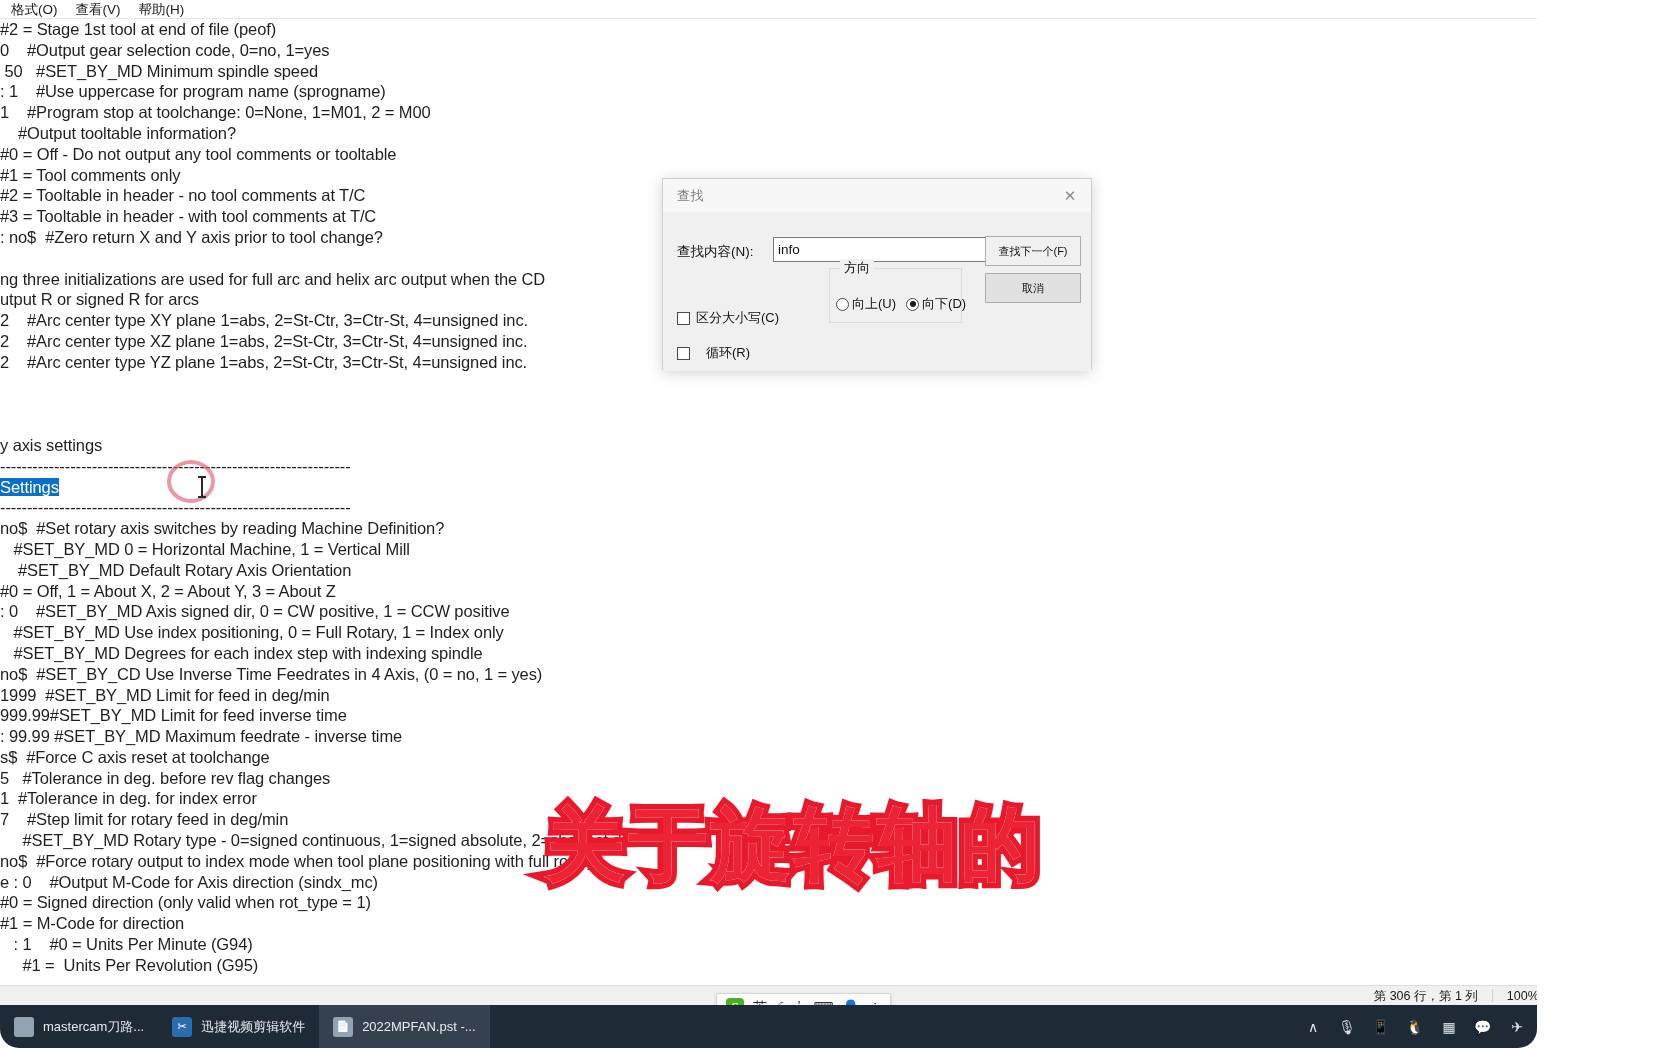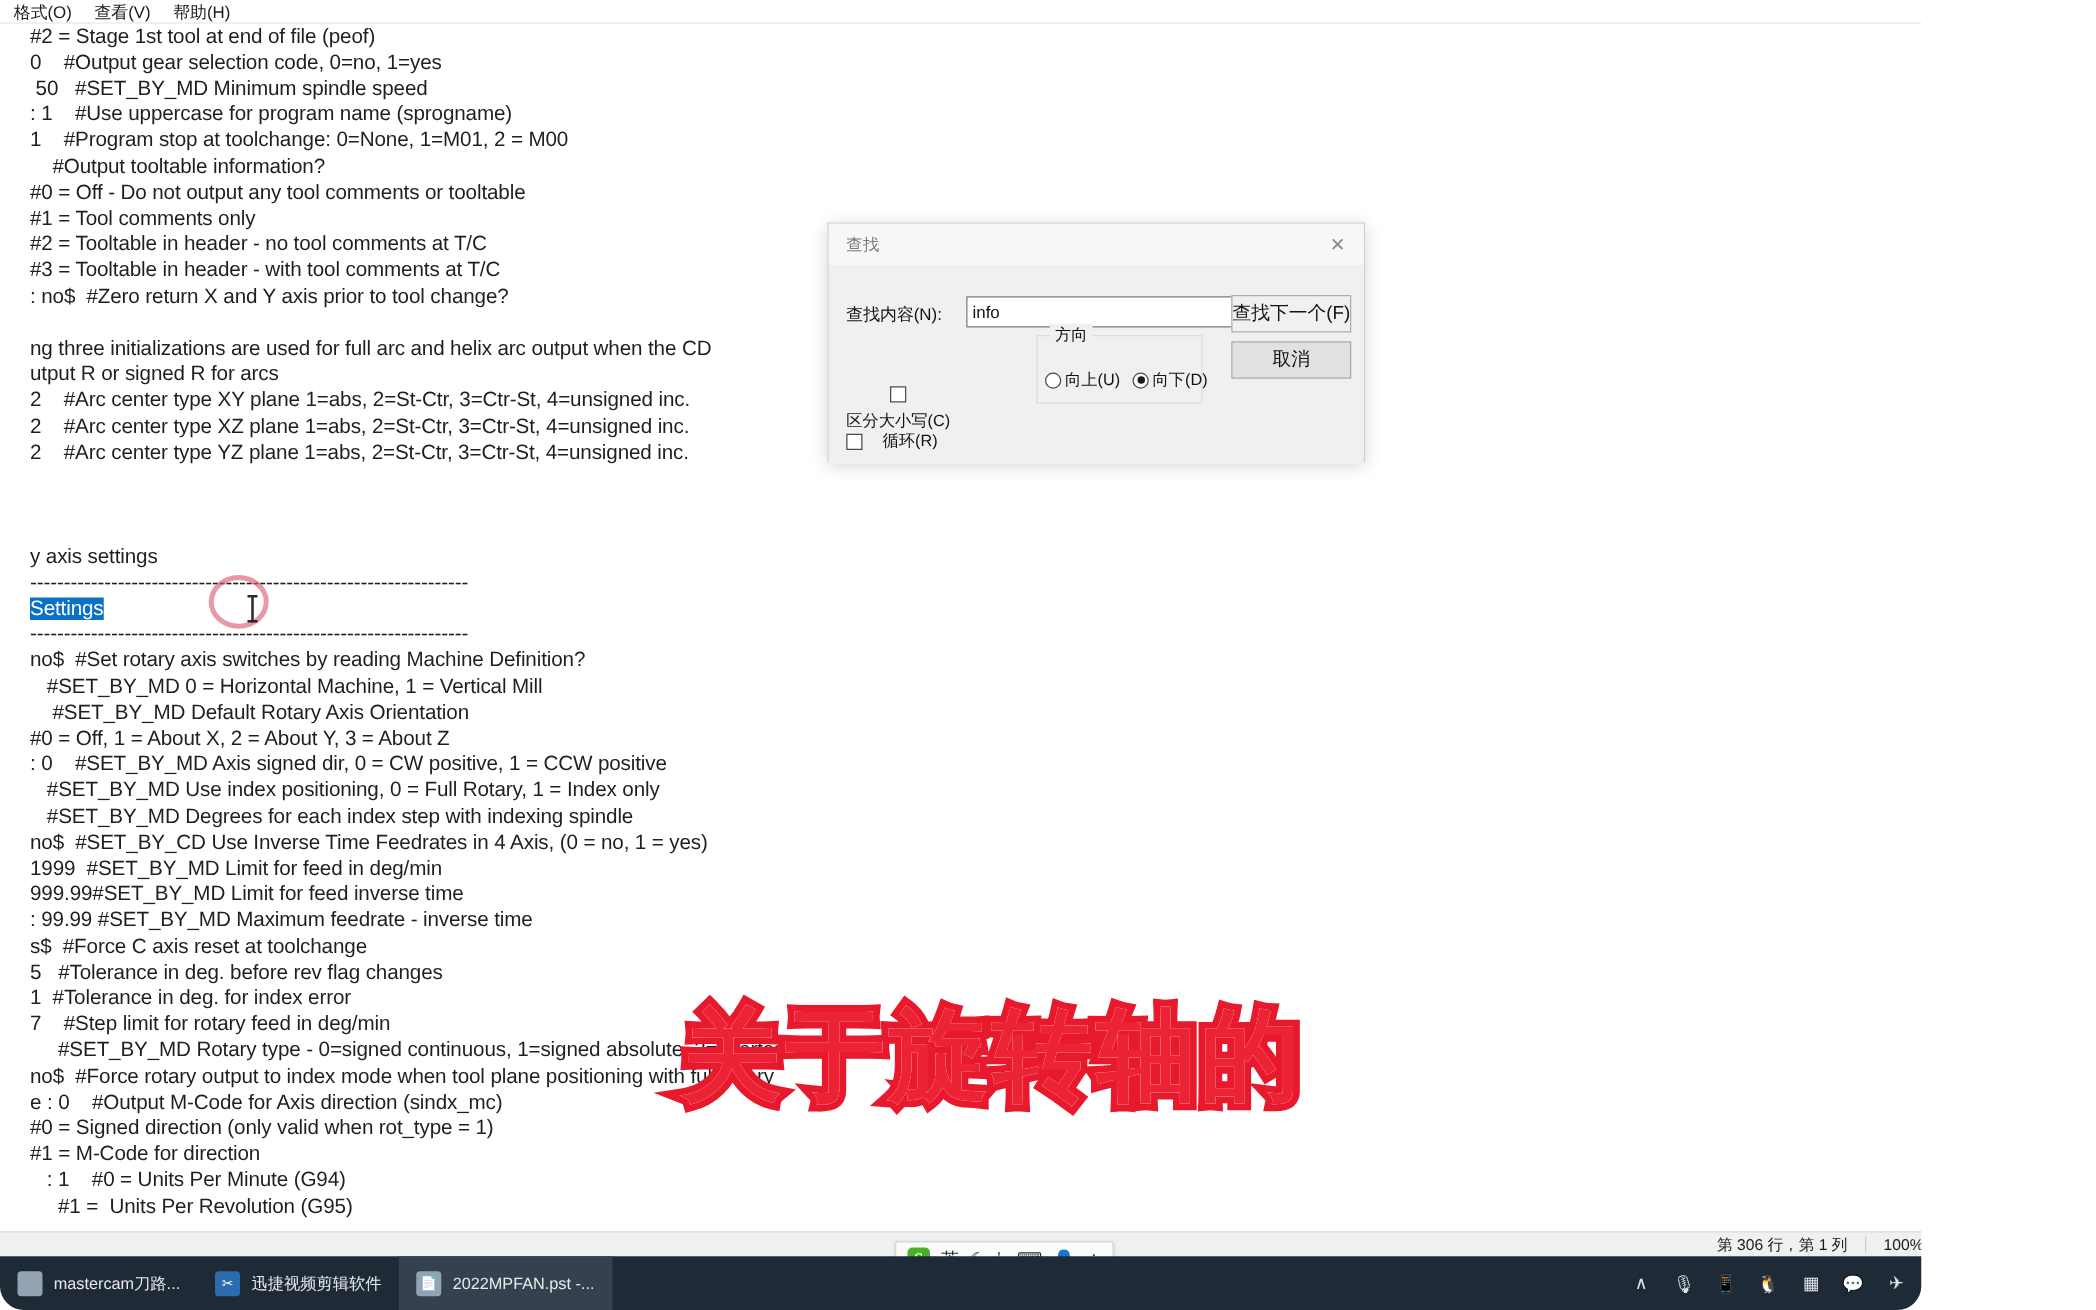--- a/index.html
+++ b/index.html
@@ -62,7 +62,6 @@
     white-space: pre;
     letter-spacing: -0.1px;
     font-family: "Liberation Sans", "DejaVu Sans", sans-serif;
-    padding-left: 24px;
   }
   .line.blank { color: transparent; }
   .sel {

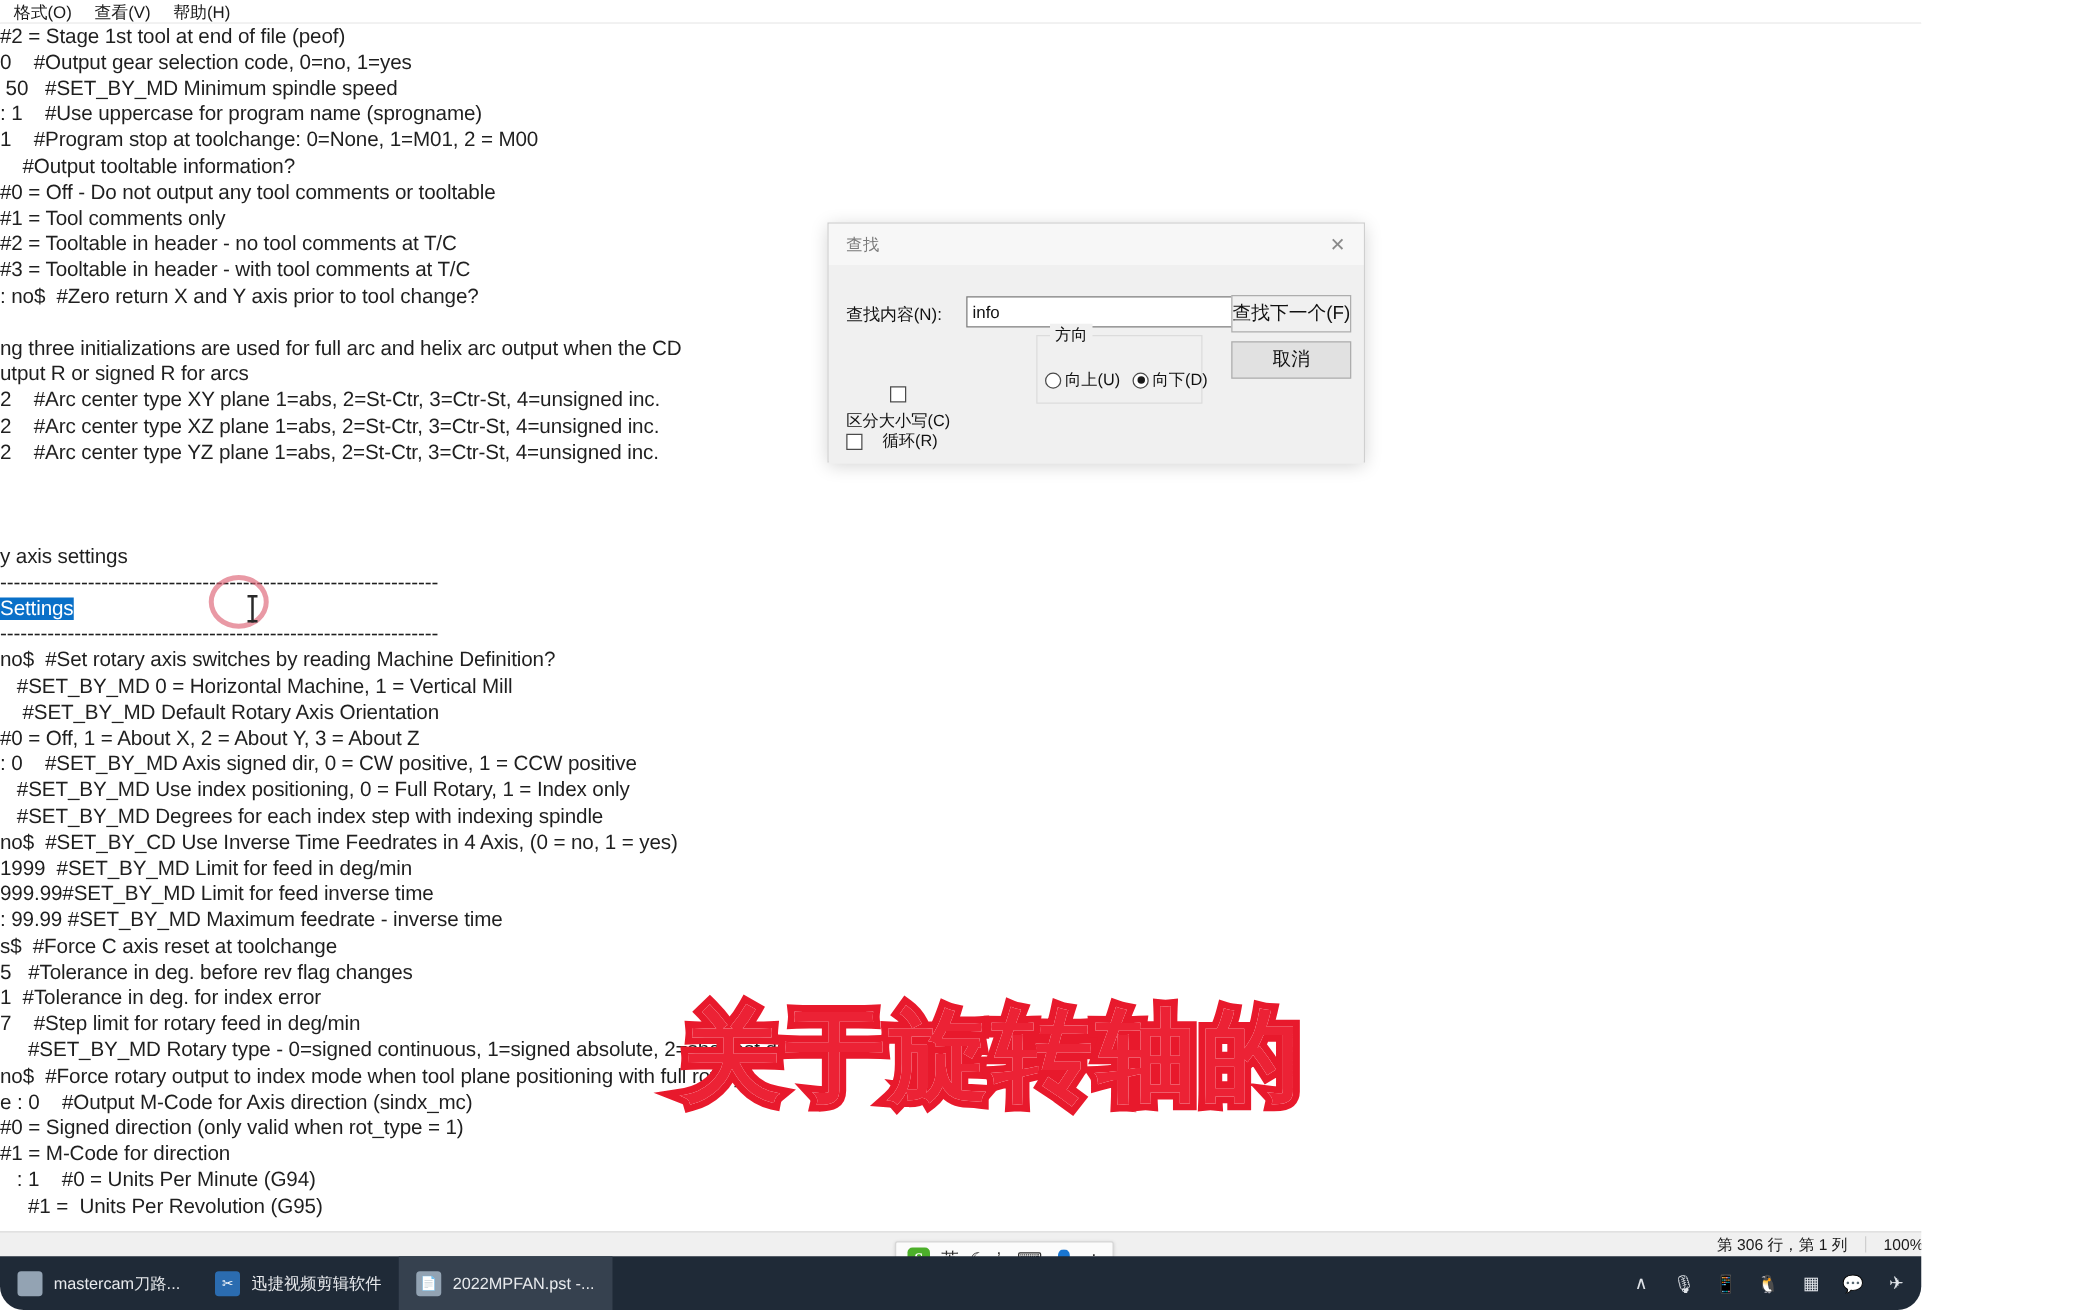--- a/index.html
+++ b/index.html
@@ -179,7 +179,7 @@
     width: 96px; height: 30px;
     background: #e1e1e1;
     border: 1px solid #adadad;
-    font-size: 15px;
+    font-size: 11px;
     color: #111;
     font-family: "Liberation Sans", sans-serif;
     cursor: default;

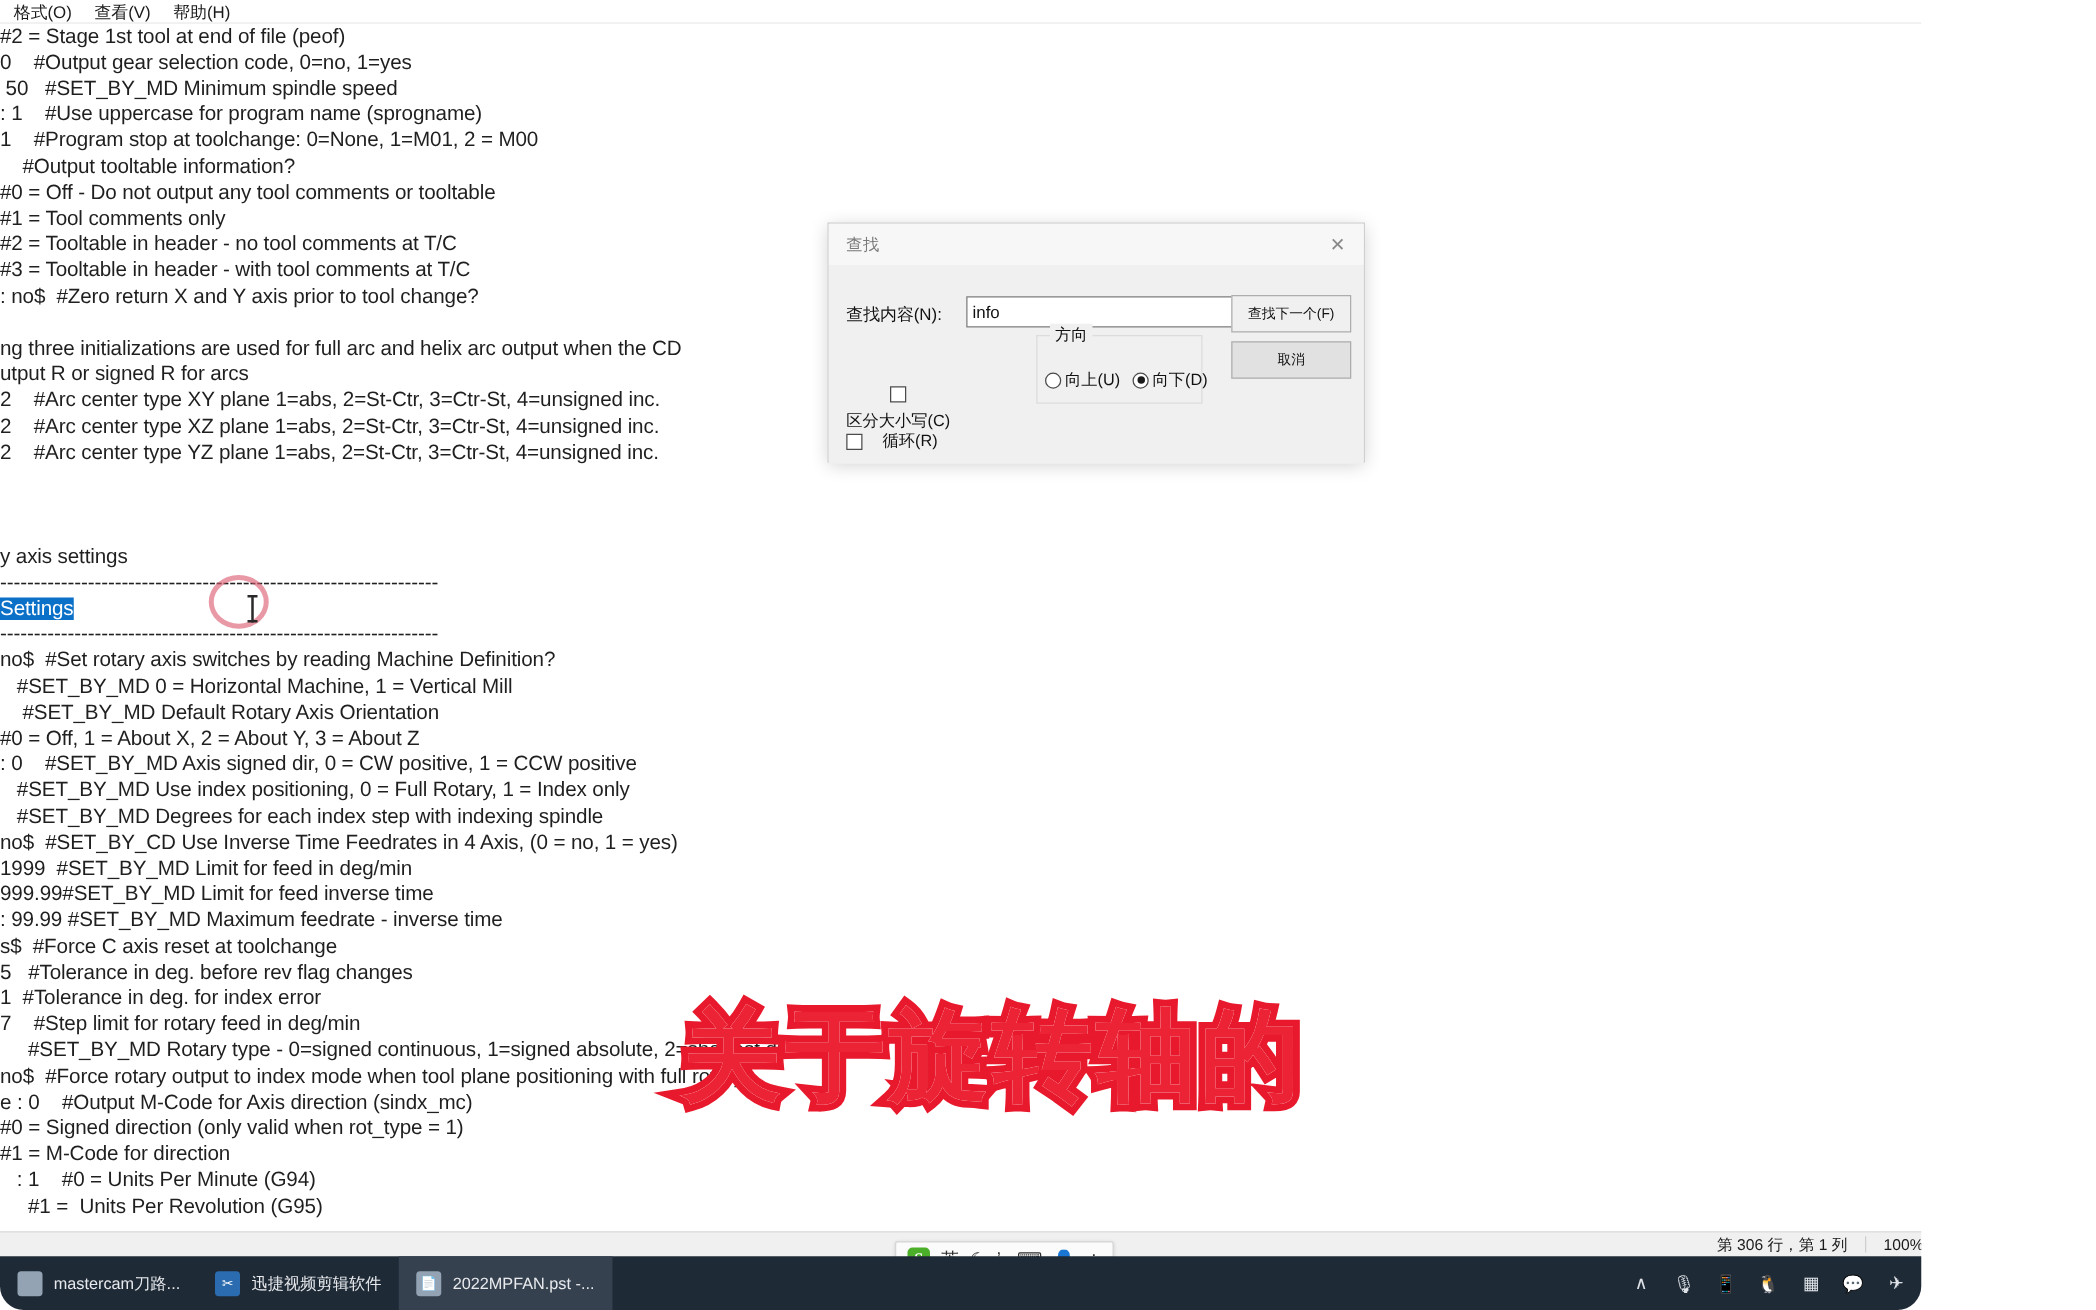--- a/index.html
+++ b/index.html
@@ -249,7 +249,7 @@
     white-space: nowrap;
     cursor: default;
   }
-  #cb-case { left: 14px; top: 97px; flex-direction: column; }
+  #cb-case { left: 14px; top: 97px; }
   #cb-wrap { left: 14px; top: 132px; gap: 16px; }
   .cb-mark {
     width: 13px; height: 13px;

